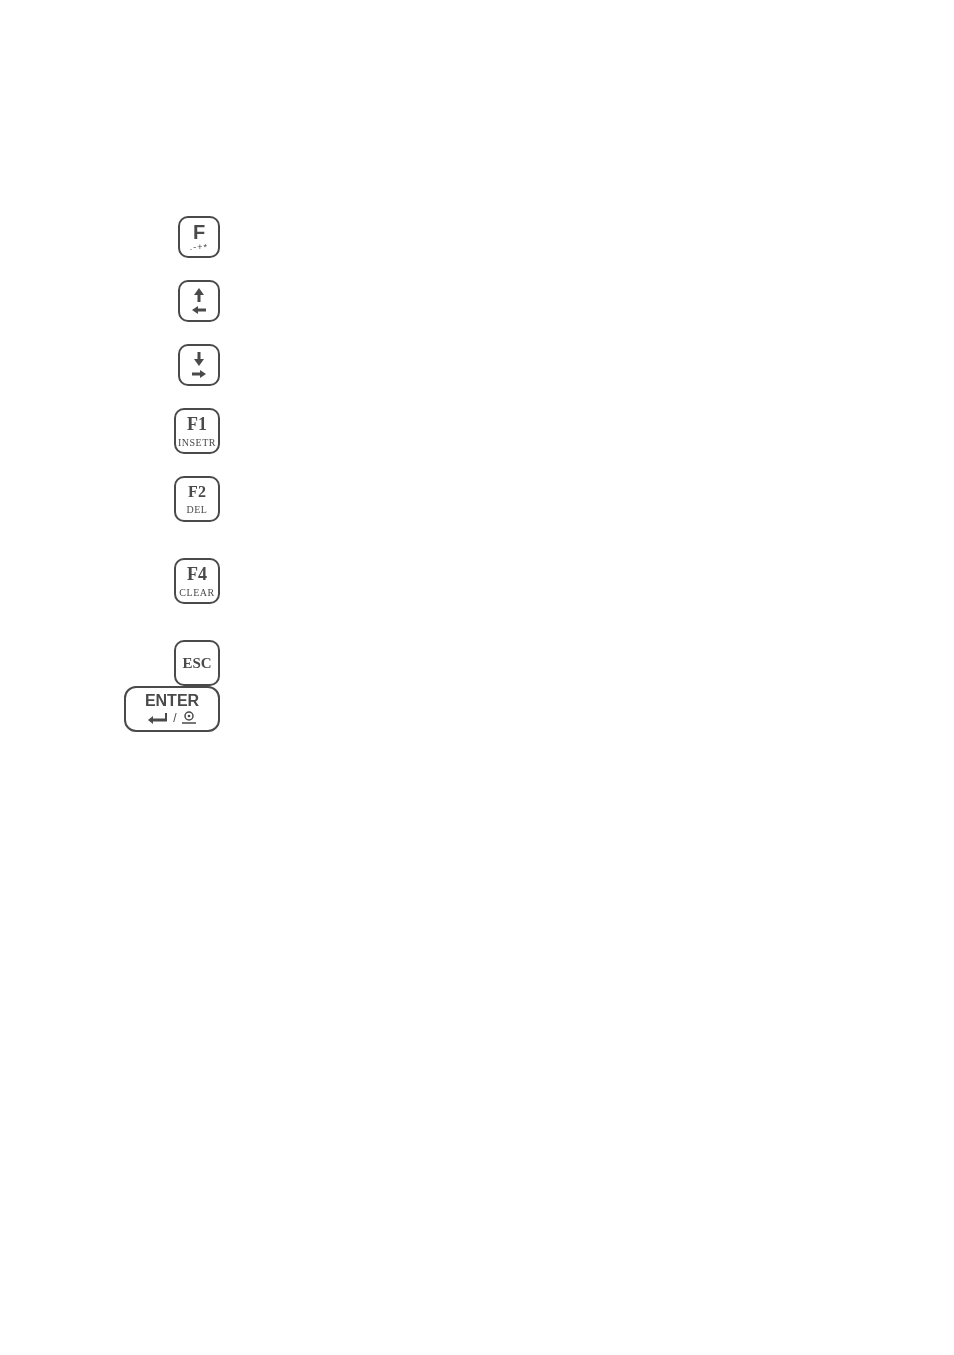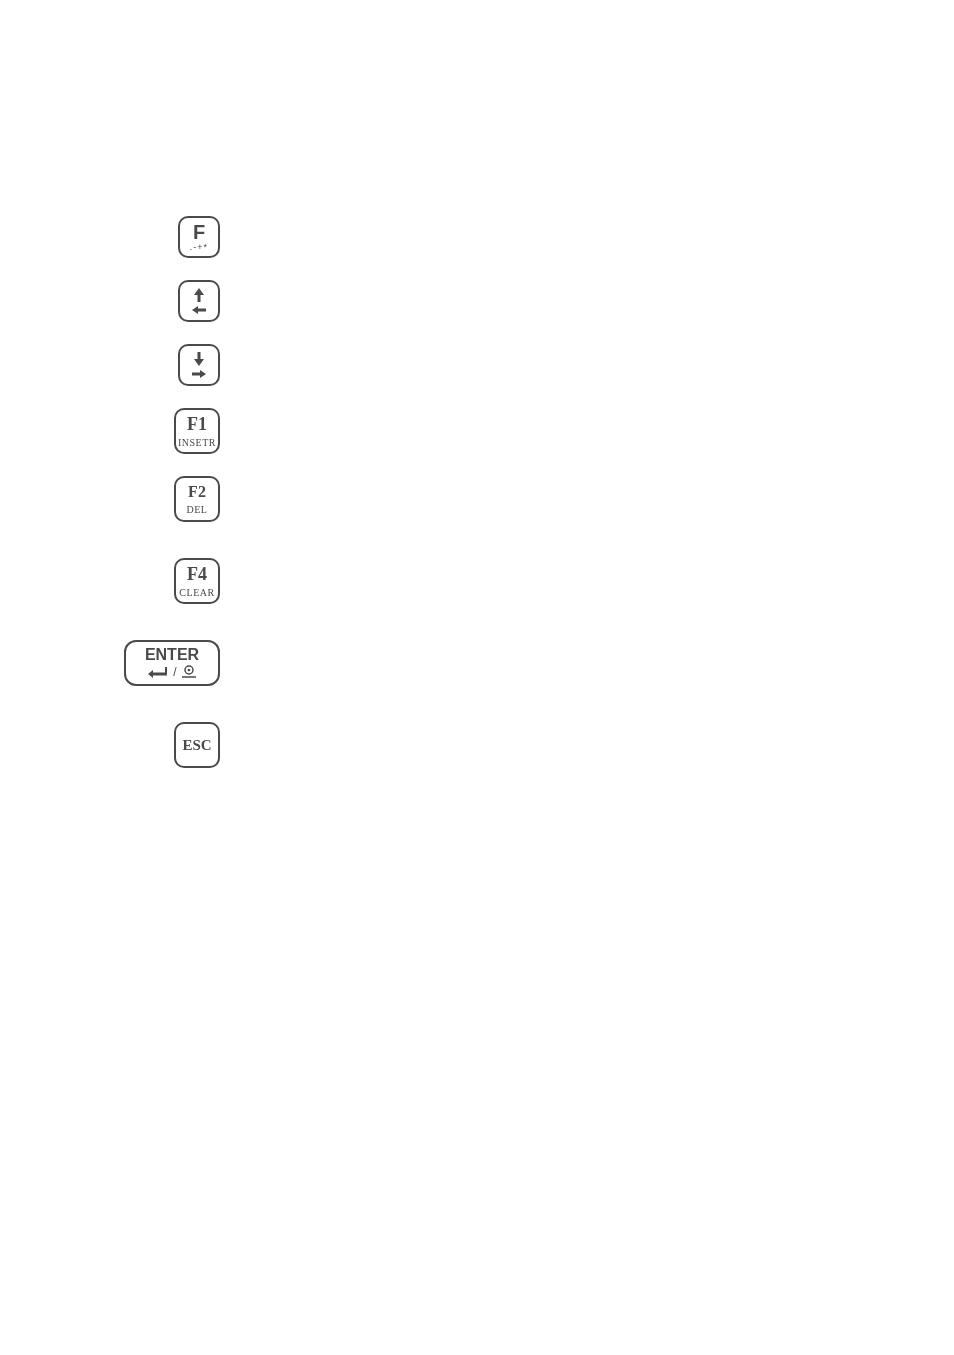--- a/index.html
+++ b/index.html
@@ -97,6 +97,12 @@
     </div>
   </div>
 
+  <div class="row">
+    <div class="key k-med">
+      <span class="main-label" style="font-size:15px;">ESC</span>
+    </div>
+  </div>
+
   <div class="row" style="margin-bottom:36px;">
     <div class="key k-wide" style="border-radius:12px;">
       <span class="main-label" style="font-size:16px;">ENTER</span>
@@ -114,12 +120,6 @@
     </div>
   </div>
 
-  <div class="row">
-    <div class="key k-med">
-      <span class="main-label" style="font-size:15px;">ESC</span>
-    </div>
-  </div>
-
 </div>
 
 </body></html>

